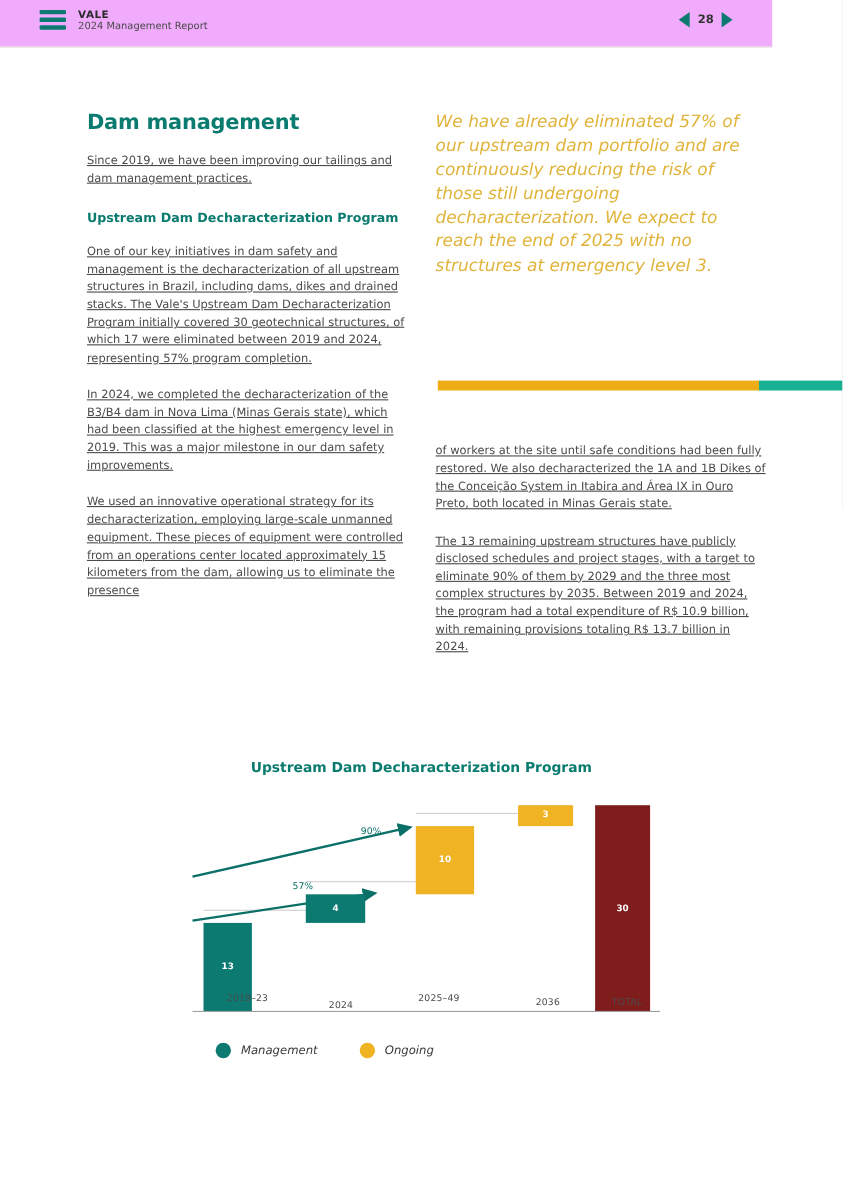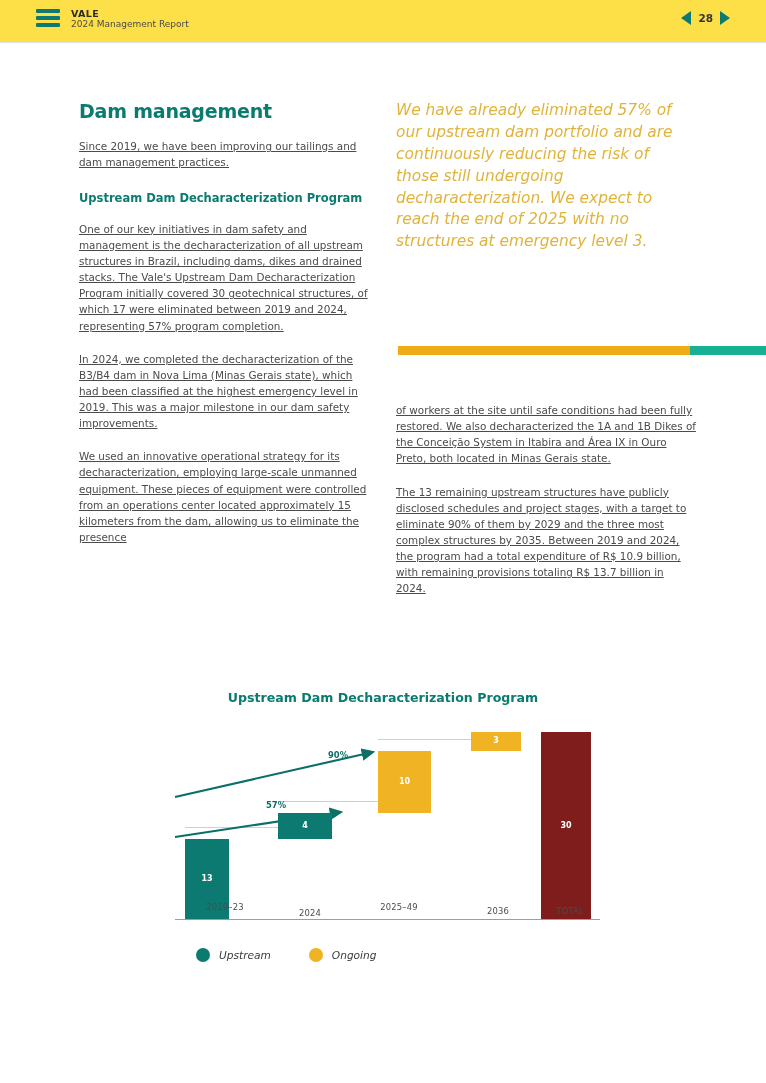--- a/index.html
+++ b/index.html
@@ -19,8 +19,8 @@
   
   #header {
     position: absolute; top: 0; left: 0;
-    width: 766px; height: 43px;
-    background: #fde047;
+    width: 702px; height: 43px;
+    background: #f0abfc;
     border-bottom: 1px solid #e2e2e2;
   }
   #header-left {

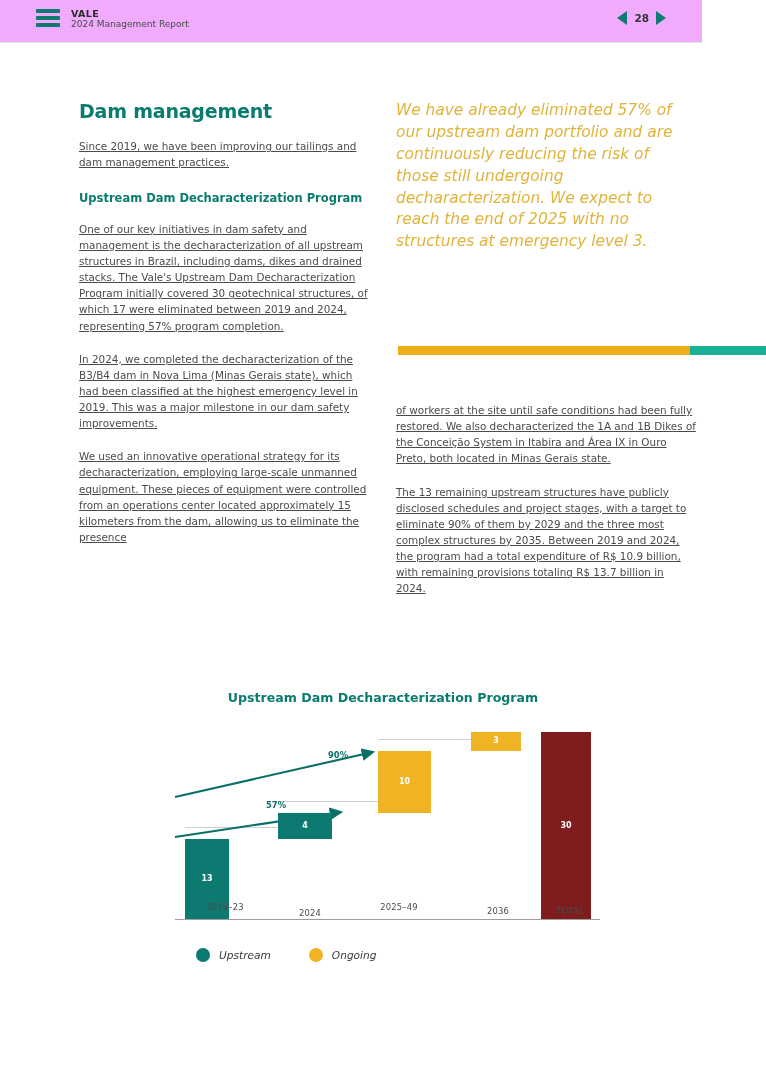--- a/index.html
+++ b/index.html
@@ -118,7 +118,7 @@
     font-size: 8.4px; color: #4b4b4b; letter-spacing: .2px;
   }
   .pct-label {
-    position: absolute; font-size: 8.4px; font-weight: bold; color: #0a6f67; padding-left: 43px;
+    position: absolute; font-size: 8.4px; font-weight: normal; color: #0a6f67; padding-left: 43px;
   }
   #legend {
     position: absolute; left: 196px; top: 268px;

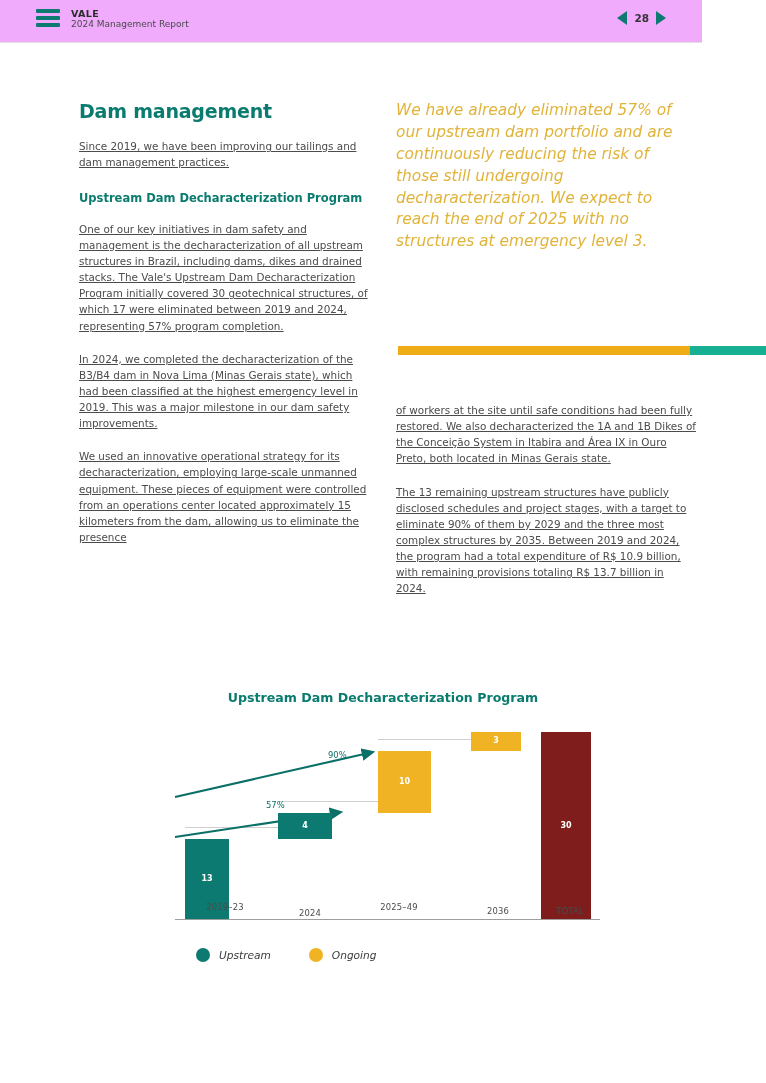--- a/index.html
+++ b/index.html
@@ -227,7 +227,7 @@
     <div id="legend">
       <div class="legend-item">
         <div class="legend-dot" id="dot0" style="background: rgb(13, 122, 114);"></div>
-        <div class="legend-text">Upstream</div>
+        <div class="legend-text">Management</div>
       </div>
       <div class="legend-item">
         <div class="legend-dot" id="dot1" style="background: rgb(240, 179, 35);"></div>

